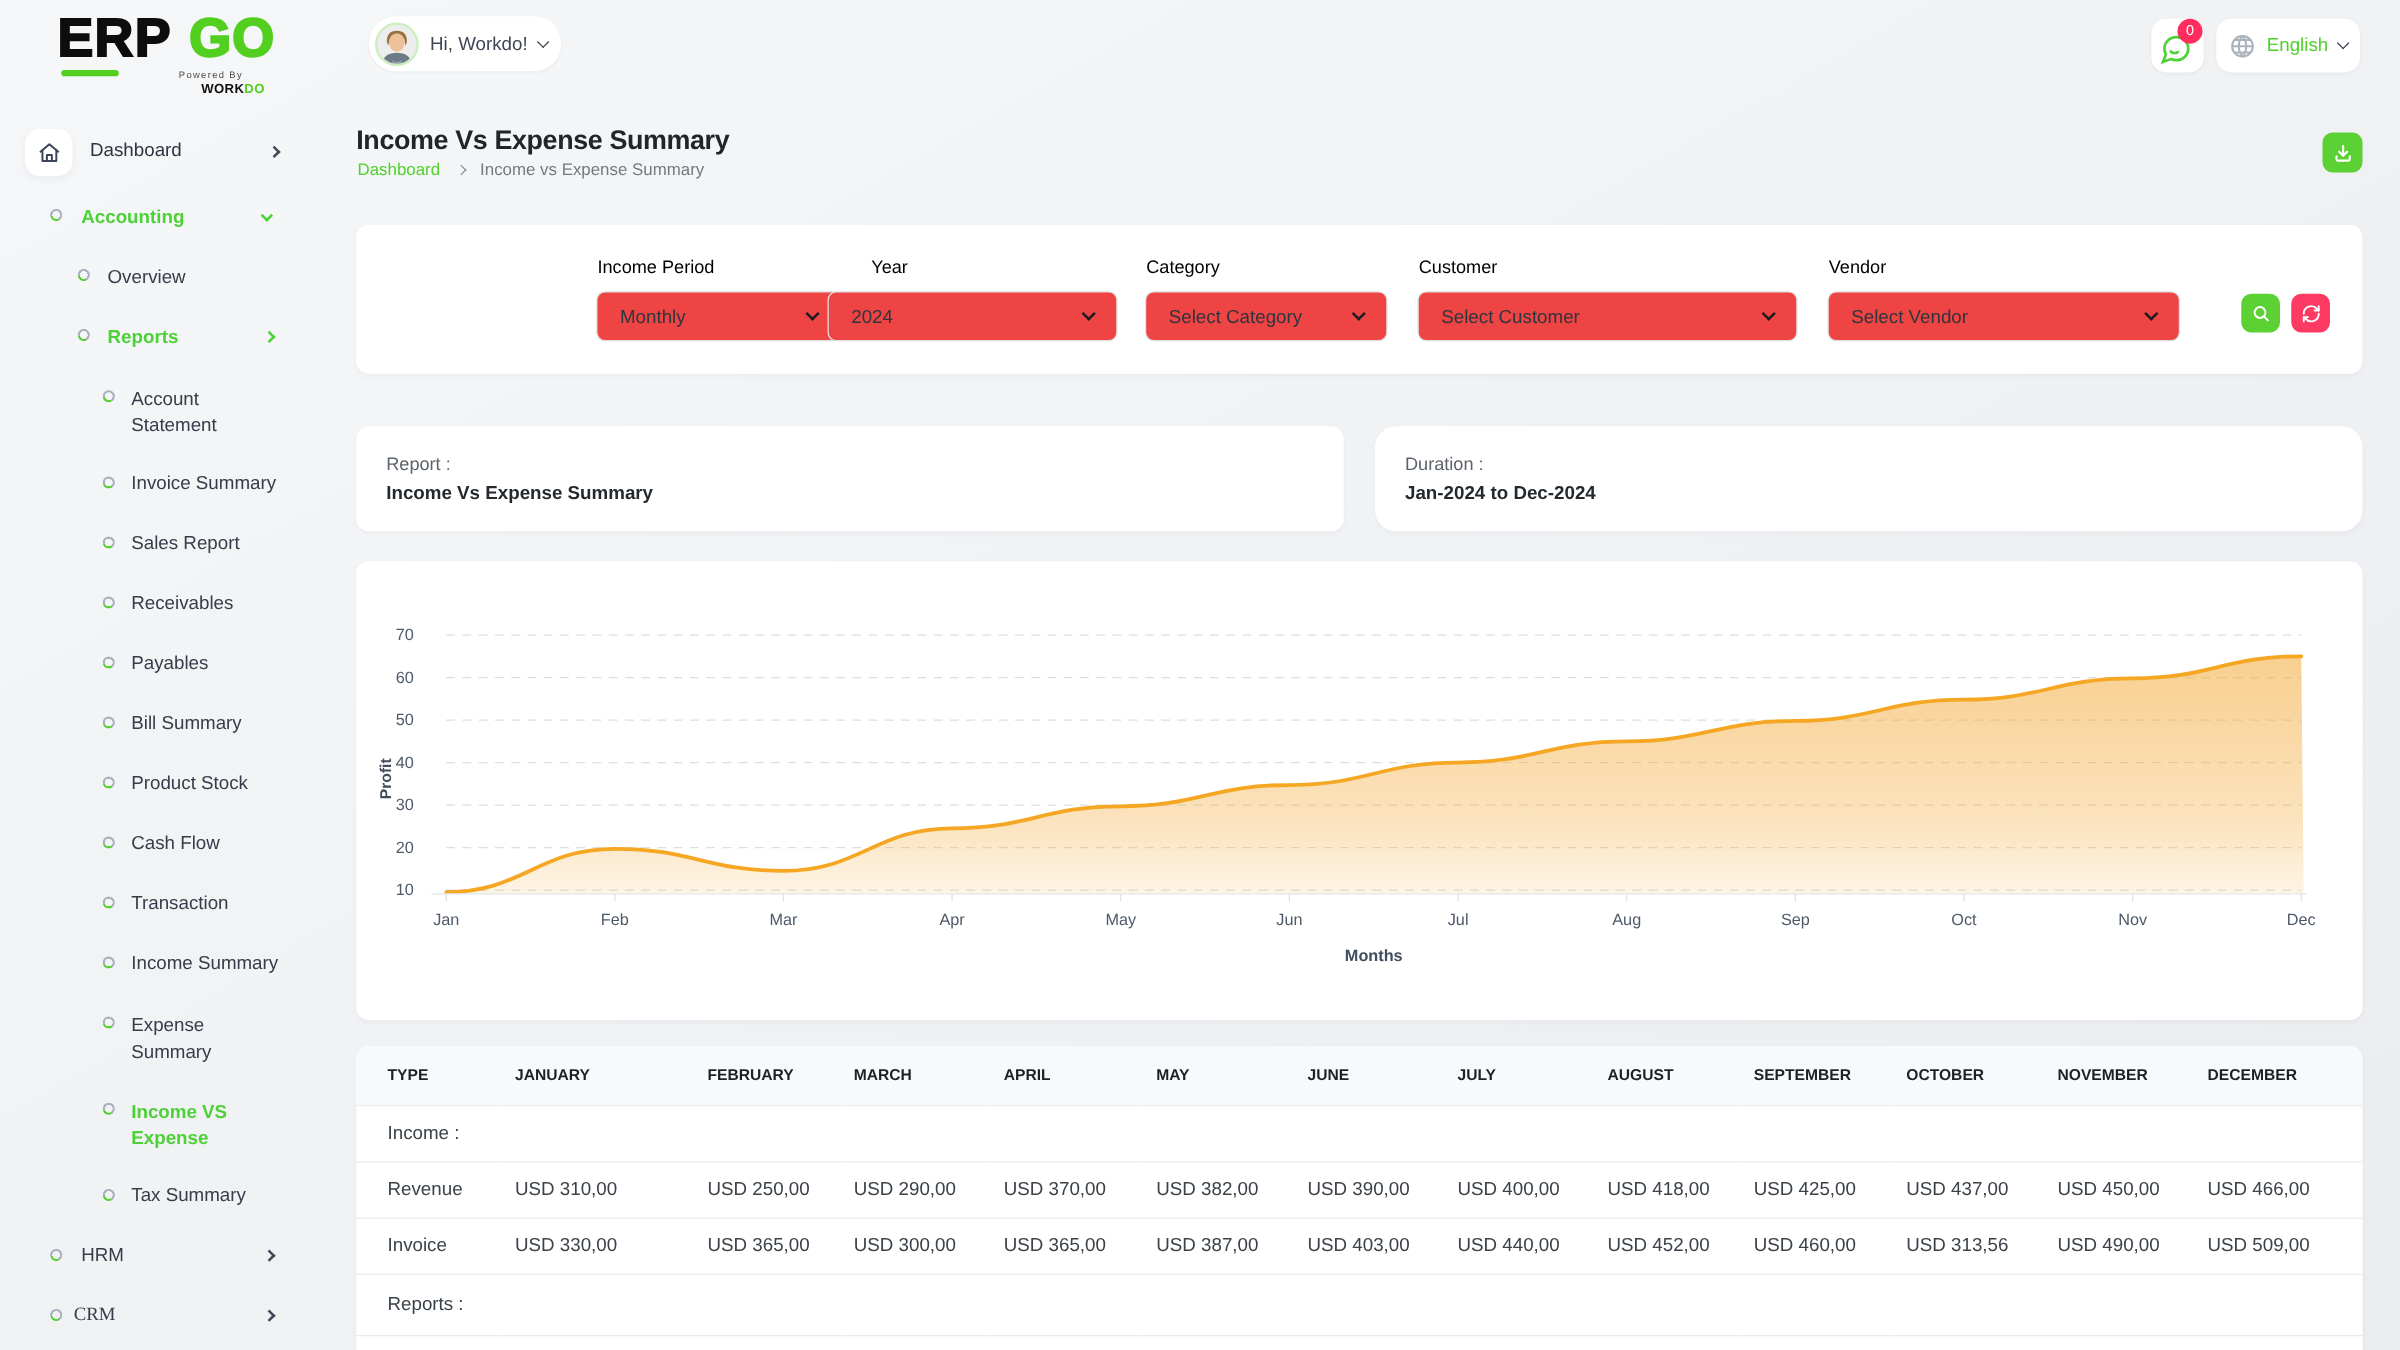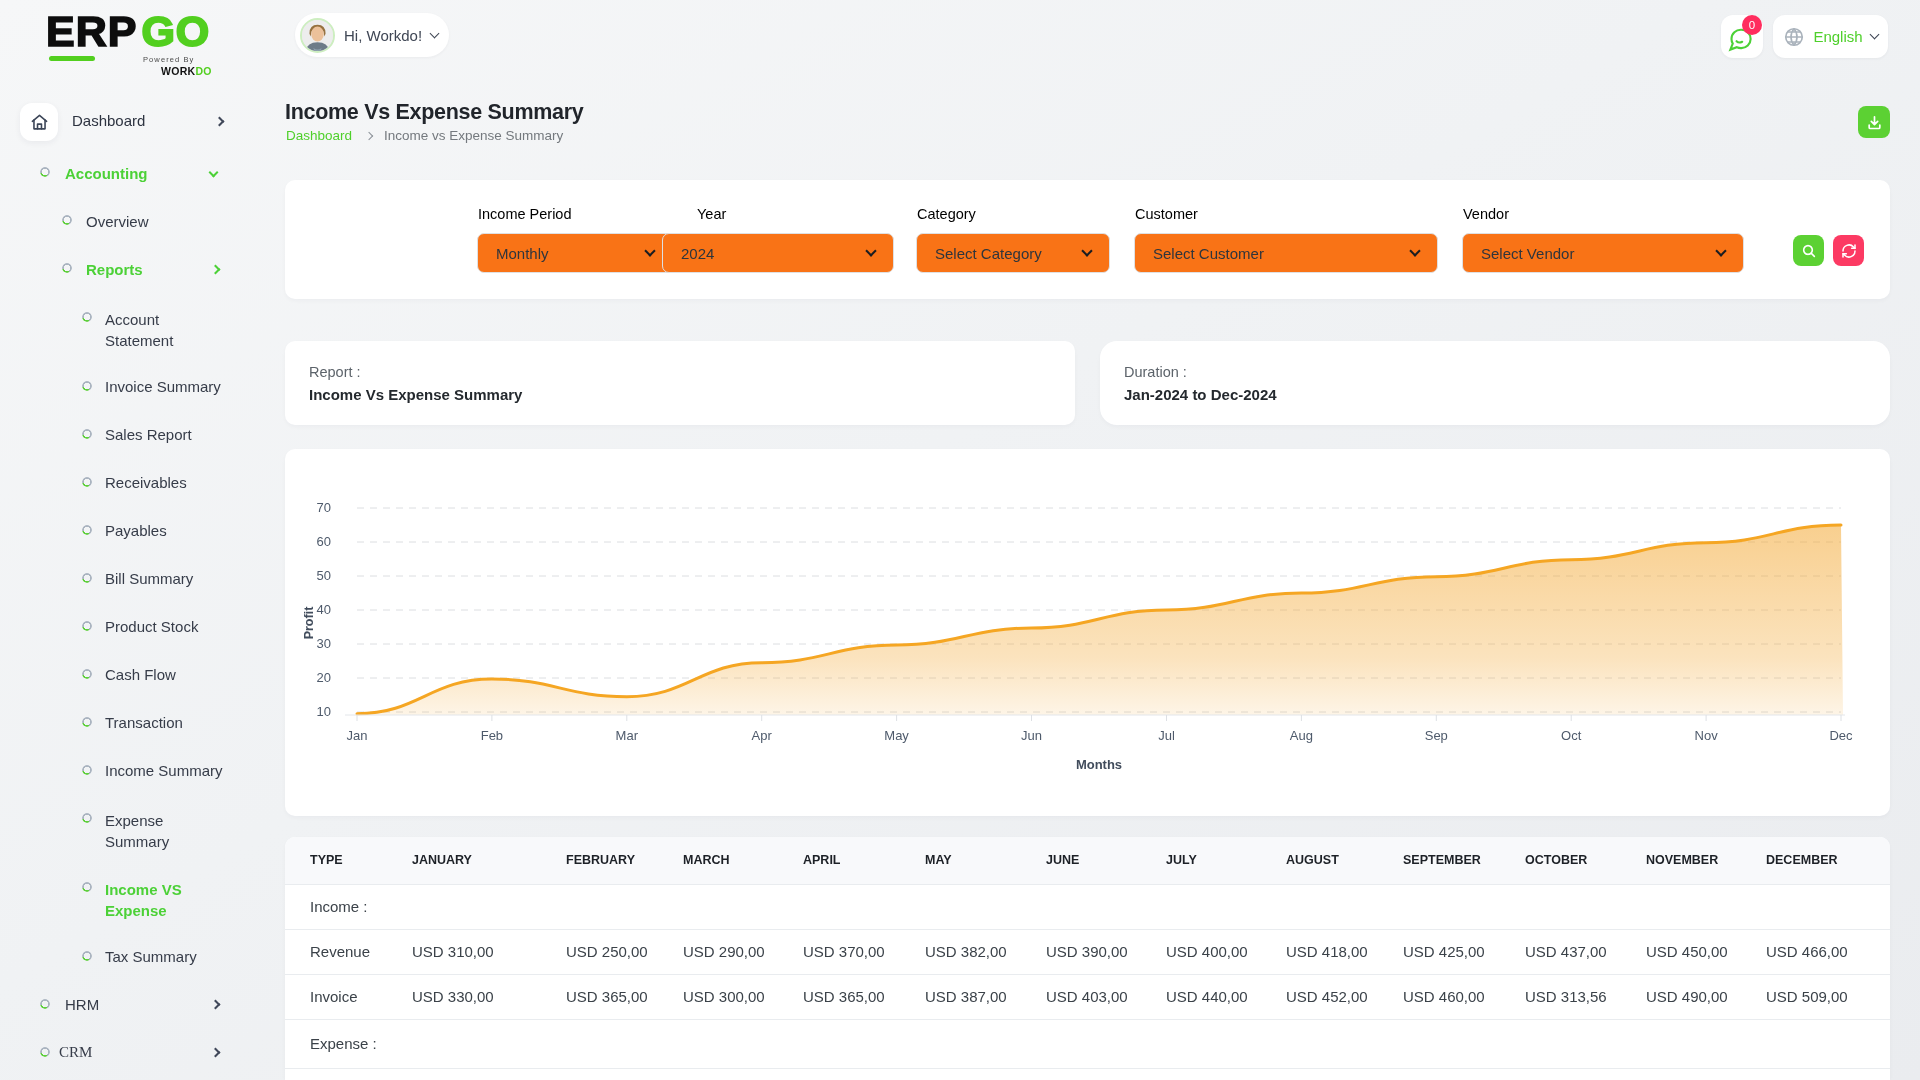--- a/index.html
+++ b/index.html
@@ -9,7 +9,7 @@
 .card { background:#fff; border-radius:10px; box-shadow:0 2px 4px rgba(30,40,60,0.03); }
 
 .logo { position:absolute; left:46px; top:7px; font-weight:bold; font-size:43px; letter-spacing:1px; -webkit-text-stroke:1.6px #0d0d0d; color:#0d0d0d; }
-.logo .g { color:#52cf1f; -webkit-text-stroke:2px #52cf1f; margin-left:4px; }
+.logo .g { color:#52cf1f; -webkit-text-stroke:2px #52cf1f; margin-left:14px; }
 .logobar { position:absolute; left:49px; top:56px; width:46px; height:5px; border-radius:2.5px; background:#52cf1f; }
 .pwb { position:absolute; left:107px; top:55px; font-size:7.5px; letter-spacing:1.1px; color:#4a4a4a;padding-left:36px; }
 .wdo { position:absolute; left:161px; top:65px; font-size:10.5px; font-weight:bold; letter-spacing:0.3px; color:#111; }

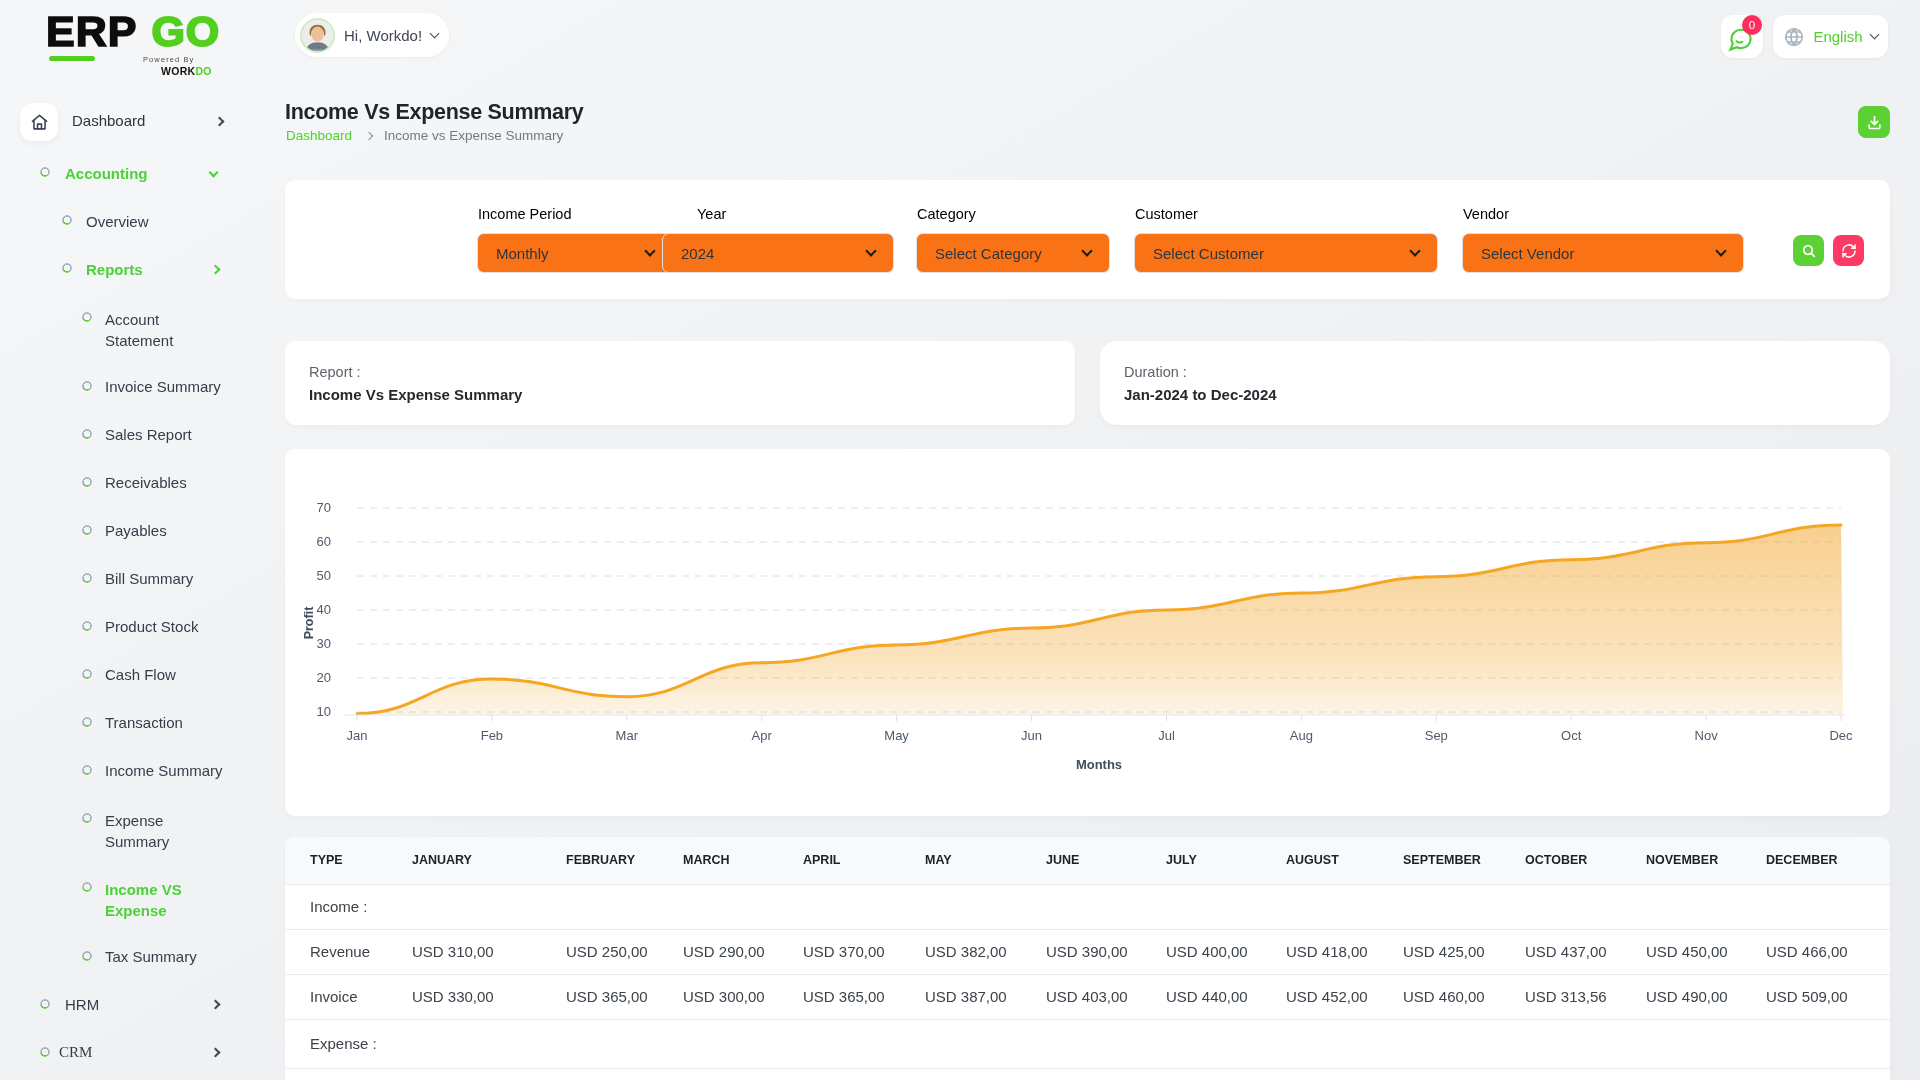--- a/index.html
+++ b/index.html
@@ -40,7 +40,7 @@
 
 .fcard { left:285px; top:180px; width:1605px; height:119px; }
 .flabel { position:absolute; top:206px; font-size:14.5px; color:#000000; }
-.fsel { position:absolute; top:233px; height:40px; background:#f97316; border:1px solid #dfe0e2; border-radius:7px; font-size:15px; color:#2f353c; display:flex; align-items:center; padding:0 14px 0 18px; }
+.fsel { position:absolute; top:233px; height:40px; background:#ef4444; border:1px solid #dfe0e2; border-radius:7px; font-size:15px; color:#2f353c; display:flex; align-items:center; padding:0 14px 0 18px; }
 .fsel .sc { position:absolute; right:18px; width:8px; height:8px; border-right:2px solid #1a1d21; border-bottom:2px solid #1a1d21; transform:rotate(45deg); margin-top:-4px; }
 .sqbtn { position:absolute; top:235px; width:31px; height:31px; border-radius:8px; display:flex; align-items:center; justify-content:center; }
 

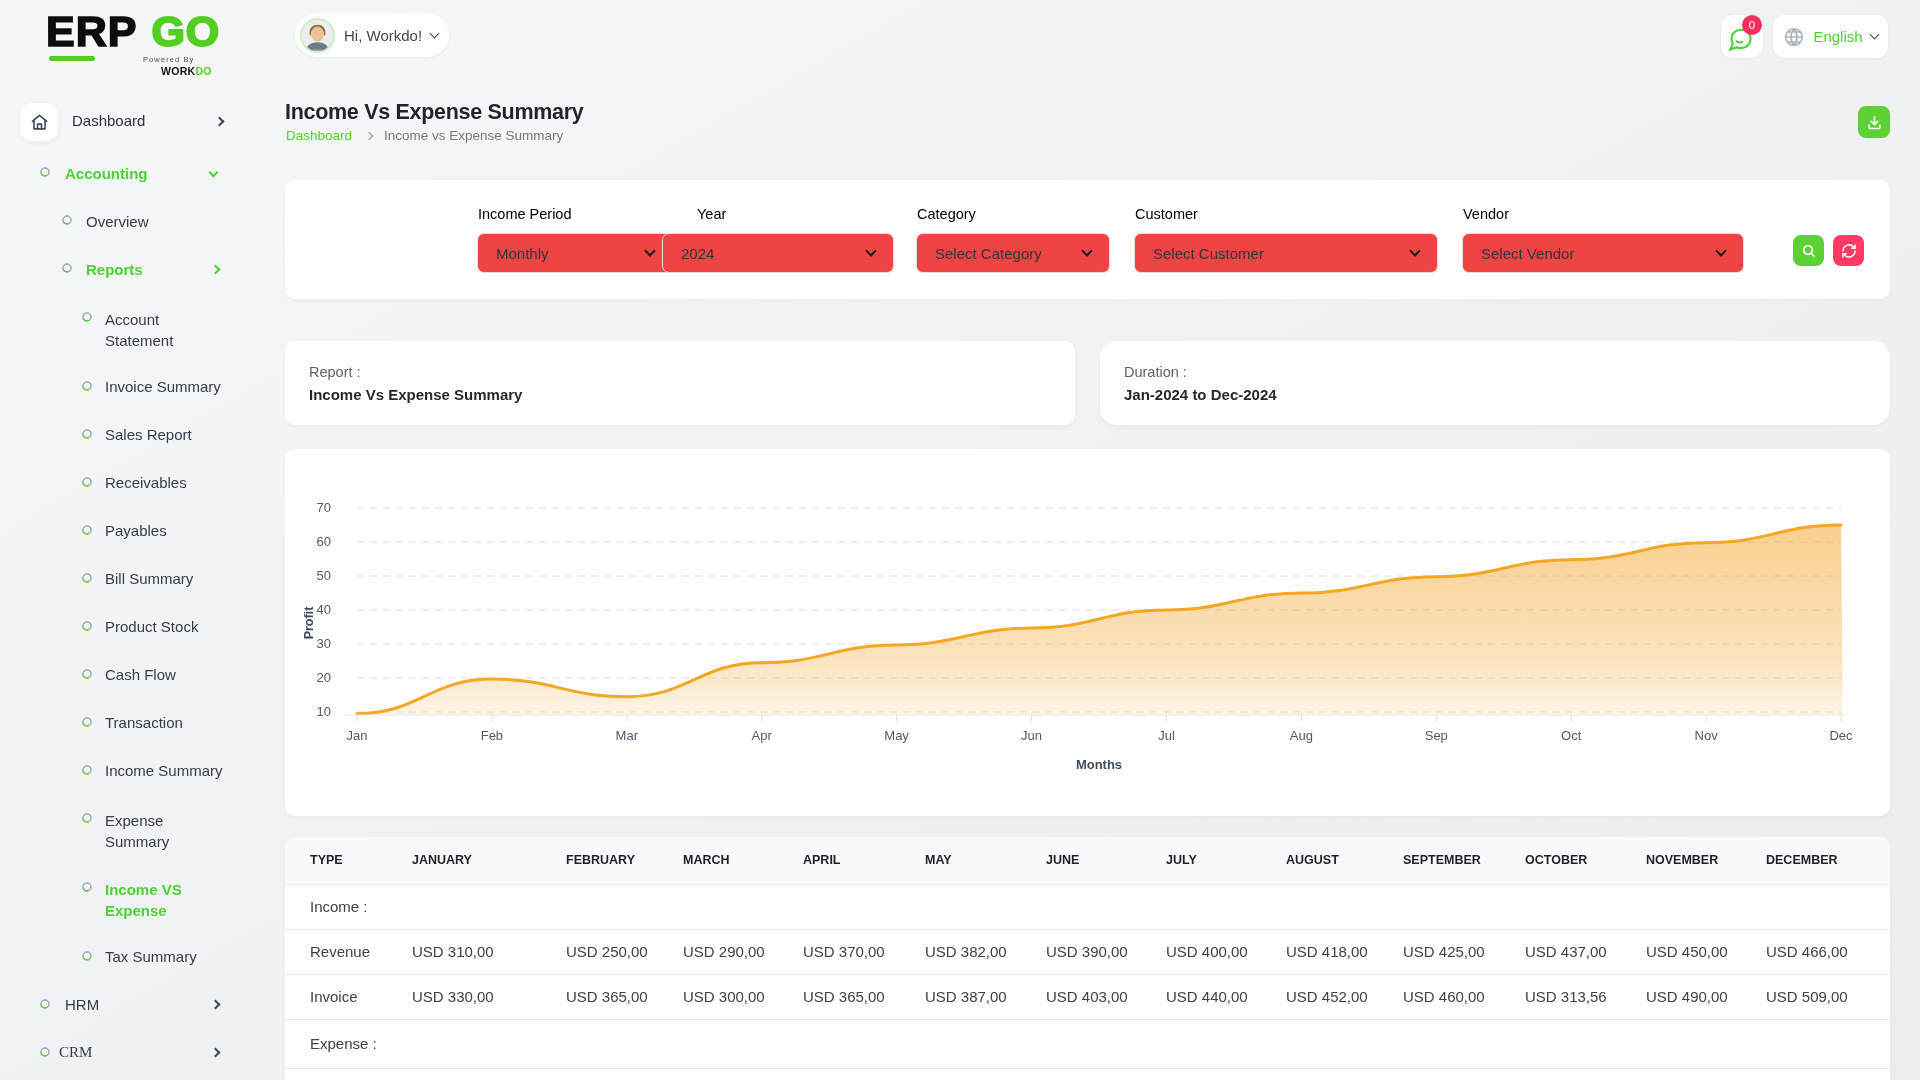--- a/index.html
+++ b/index.html
@@ -328,7 +328,7 @@
           <td>USD 509,00</td>
         </tr>
     <tr>
-          <td class="c1" colspan="13">Expense :</td>
+          <td class="c1" colspan="13">Reports :</td>
         </tr>
   </tbody>
 </table>

